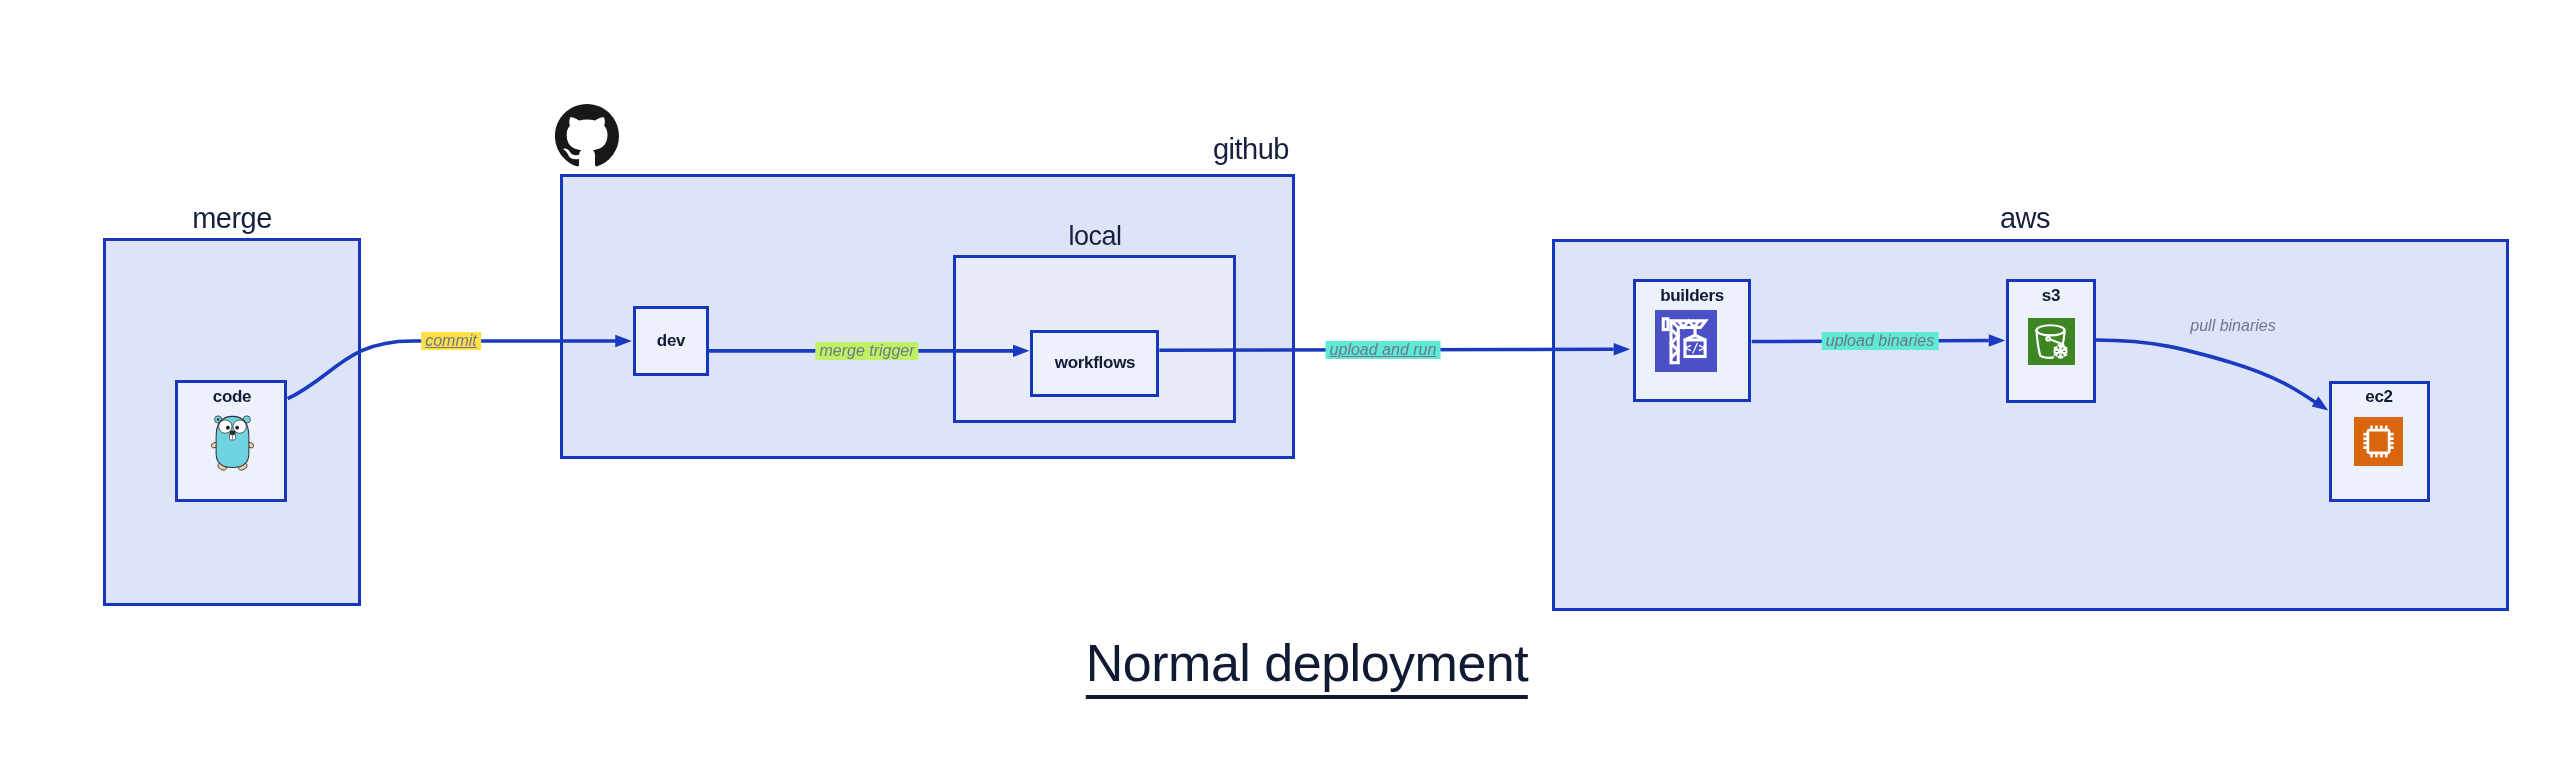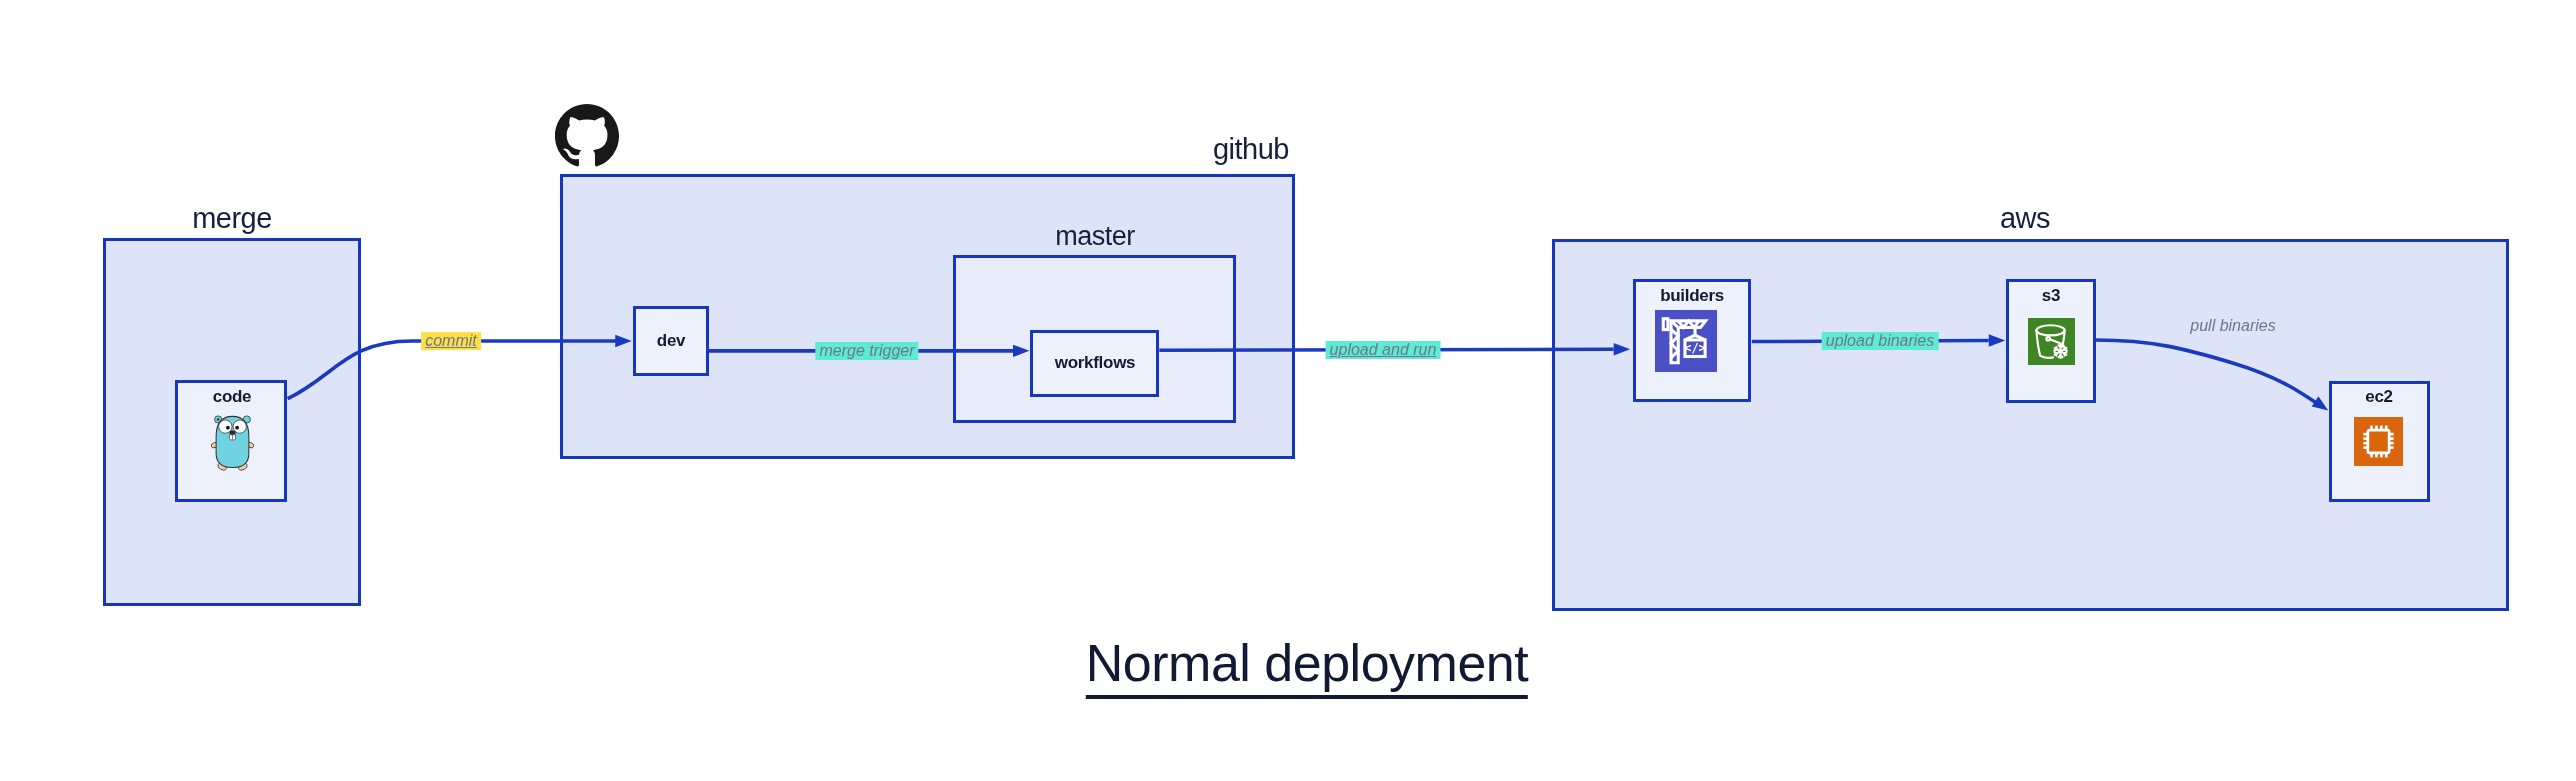--- a/index.html
+++ b/index.html
@@ -30,7 +30,7 @@
 
   <div class="group-label" style="left:232px;top:202px;transform:translateX(-50%);">merge</div>
   <div class="group-label" style="left:1289px;top:133px;transform:translateX(-100%);">github</div>
-  <div class="group-label" style="left:1095px;top:221px;transform:translateX(-50%);font-size:27px;">master</div>
+  <div class="group-label" style="left:1095px;top:221px;transform:translateX(-50%);font-size:27px;">local</div>
   <div class="group-label" style="left:2025px;top:202px;transform:translateX(-50%);">aws</div>
 
   <div class="iconwrap" style="left:555px;top:104px;width:64px;height:64px;">

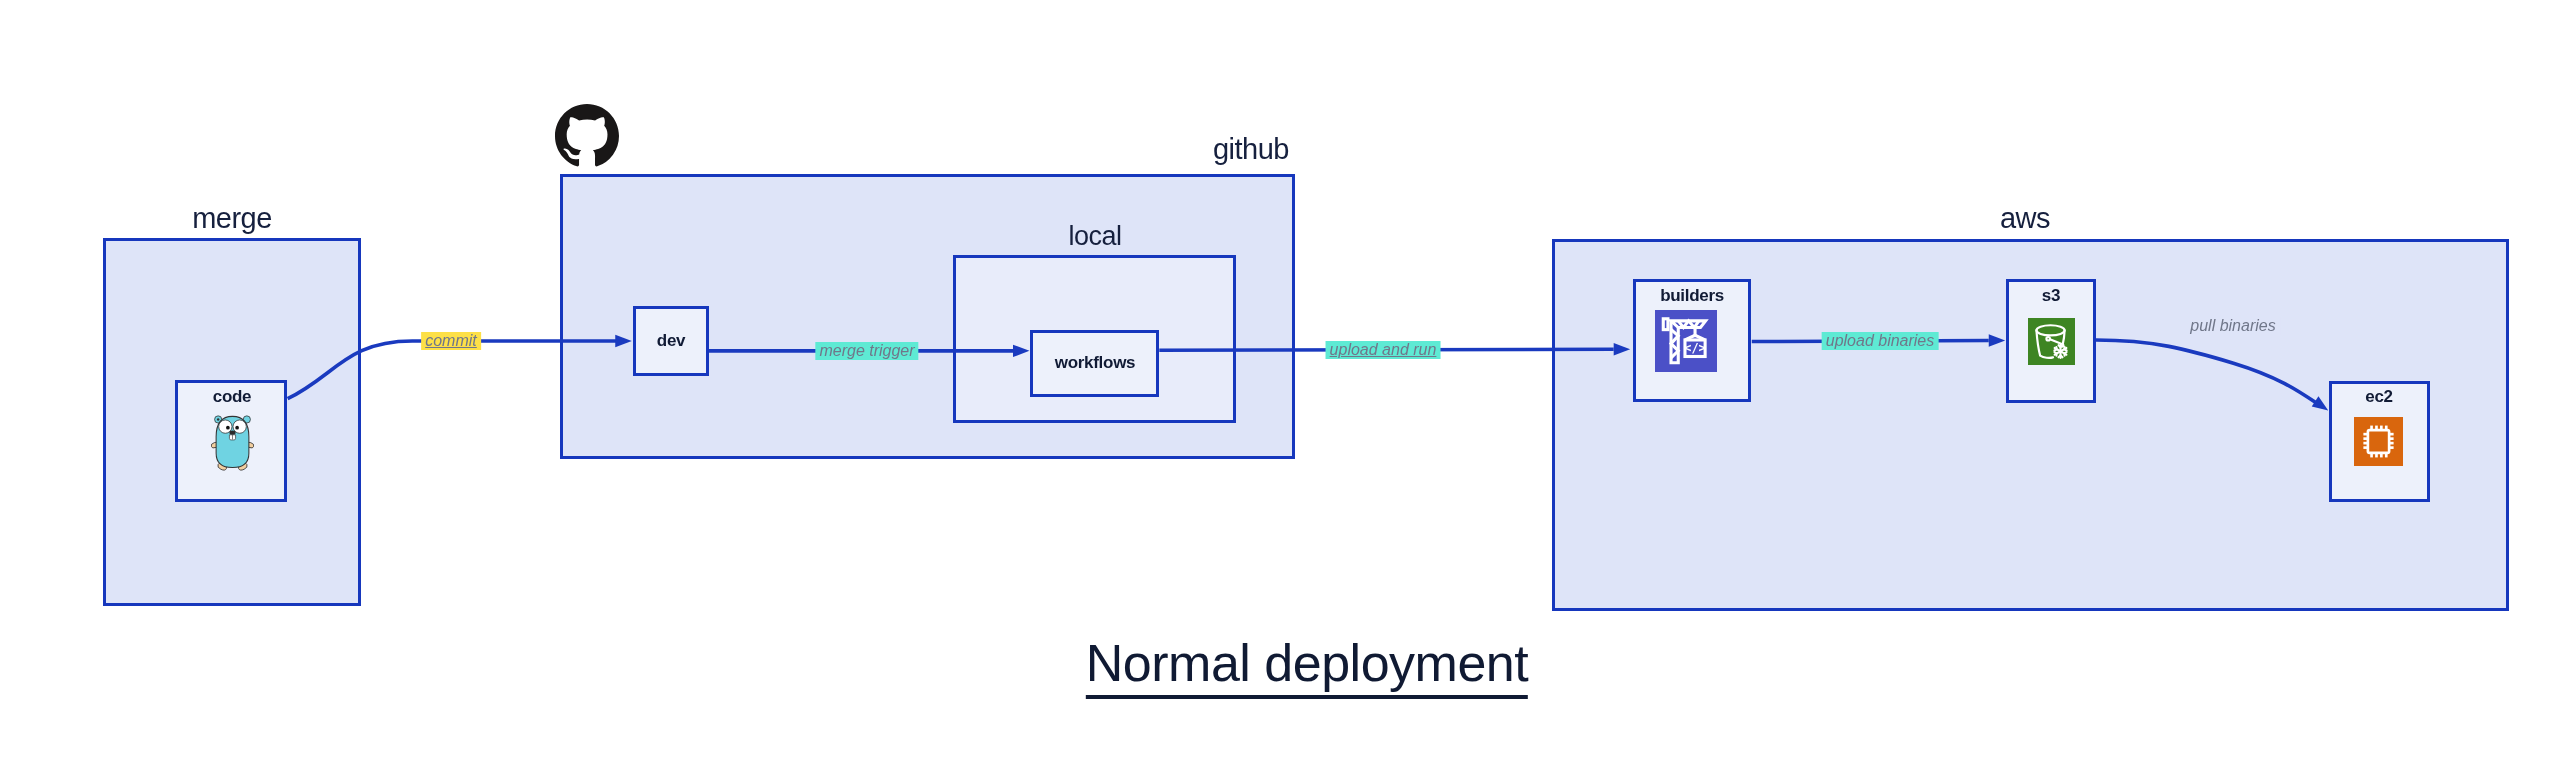--- a/index.html
+++ b/index.html
@@ -164,7 +164,7 @@
   </svg>
 
   <div class="arrow-label" style="left:451px;top:341px;background:#fde047;text-decoration:underline;">commit</div>
-  <div class="arrow-label" style="left:867px;top:351px;background:#5eead4;">merge trigger</div>
+  <div class="arrow-label" style="left:867px;top:351px;background:#bef264;">merge trigger</div>
   <div class="arrow-label" style="left:1383px;top:350px;background:#5eead4;text-decoration:underline;">upload and run</div>
   <div class="arrow-label" style="left:1880px;top:341px;background:#5eead4;">upload binaries</div>
   <div class="arrow-label" style="left:2233px;top:326px;background:#dee4f8;">pull binaries</div>

